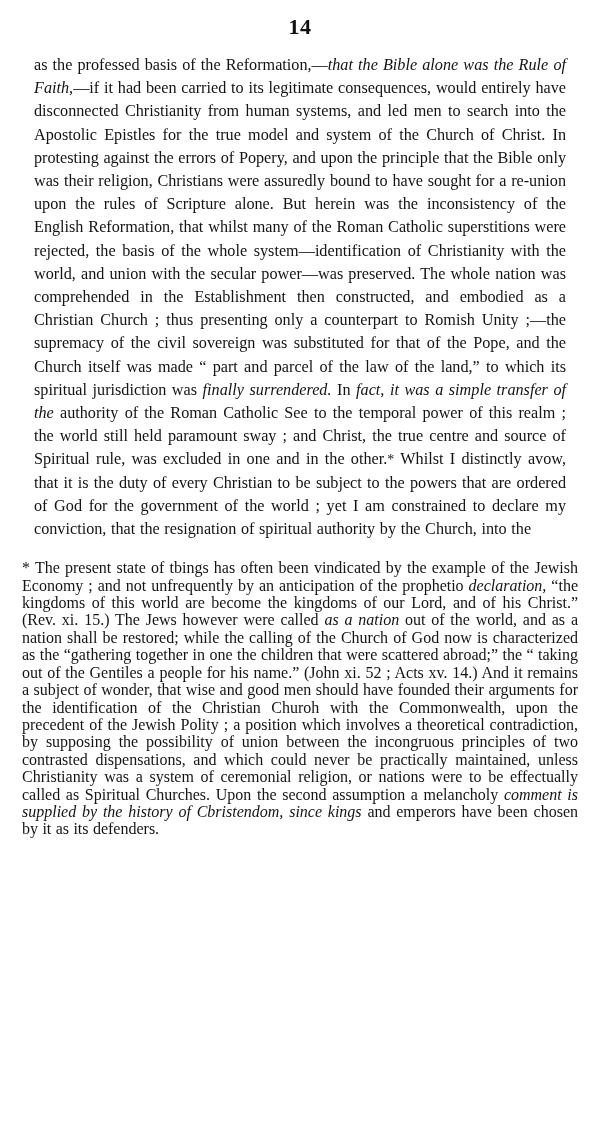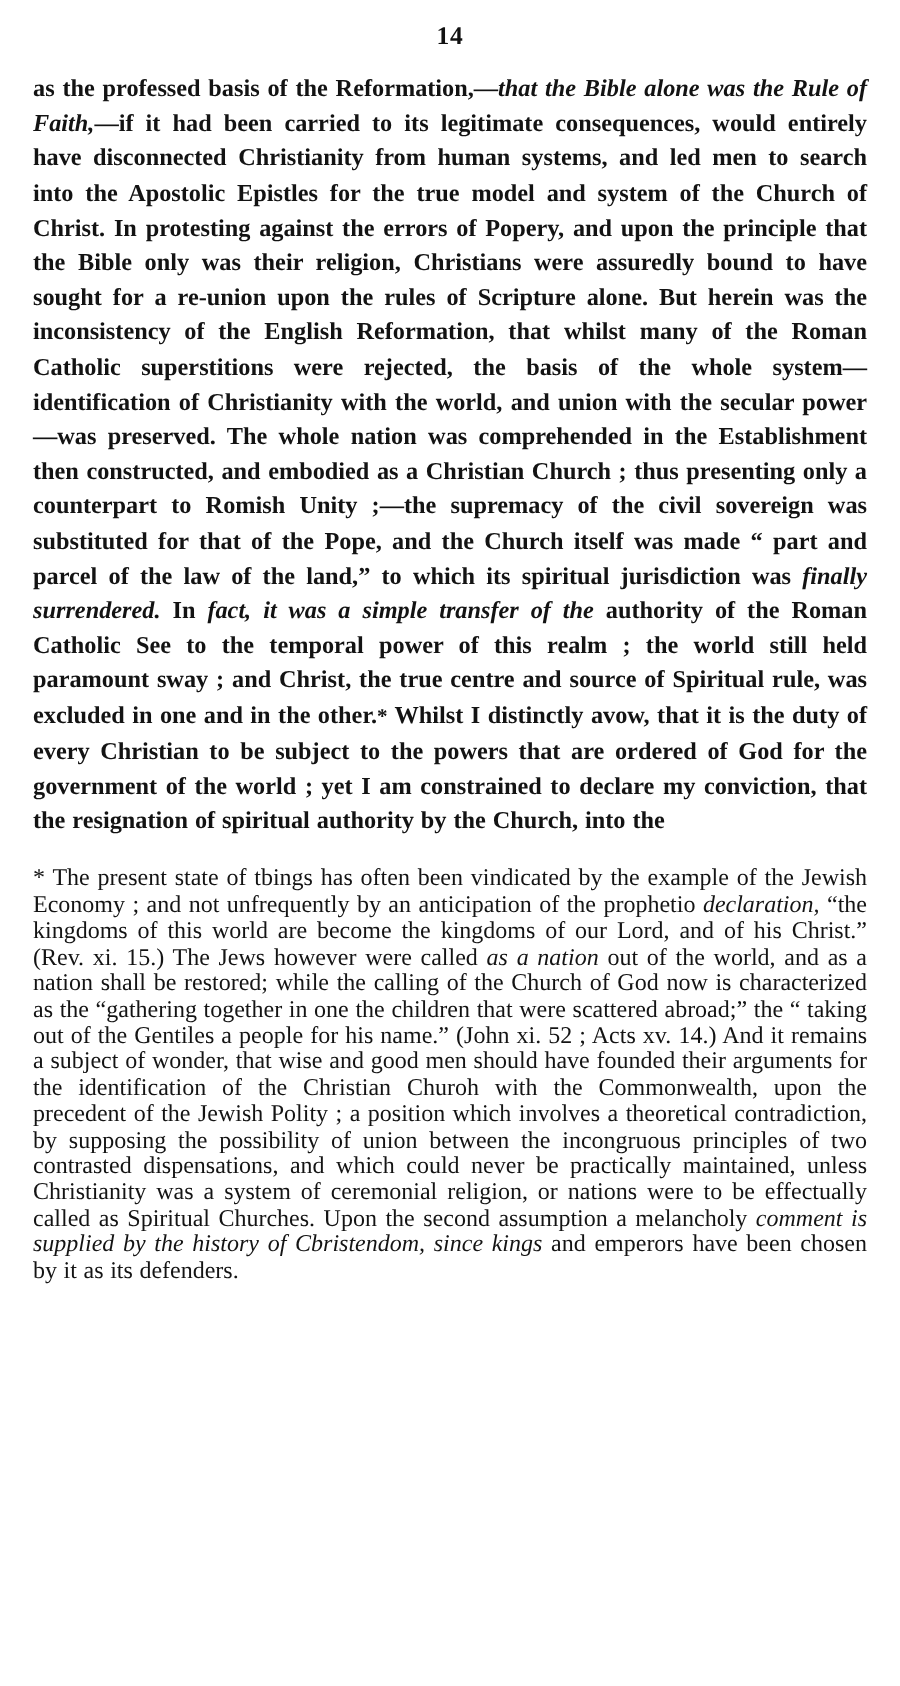--- a/index.html
+++ b/index.html
@@ -24,7 +24,7 @@
   }
   .page-number {
     text-align: center;
-    font-size: 17px;
+    font-size: 22px;
     font-weight: bold;
     letter-spacing: 0.5px;
     margin-top: 14px;

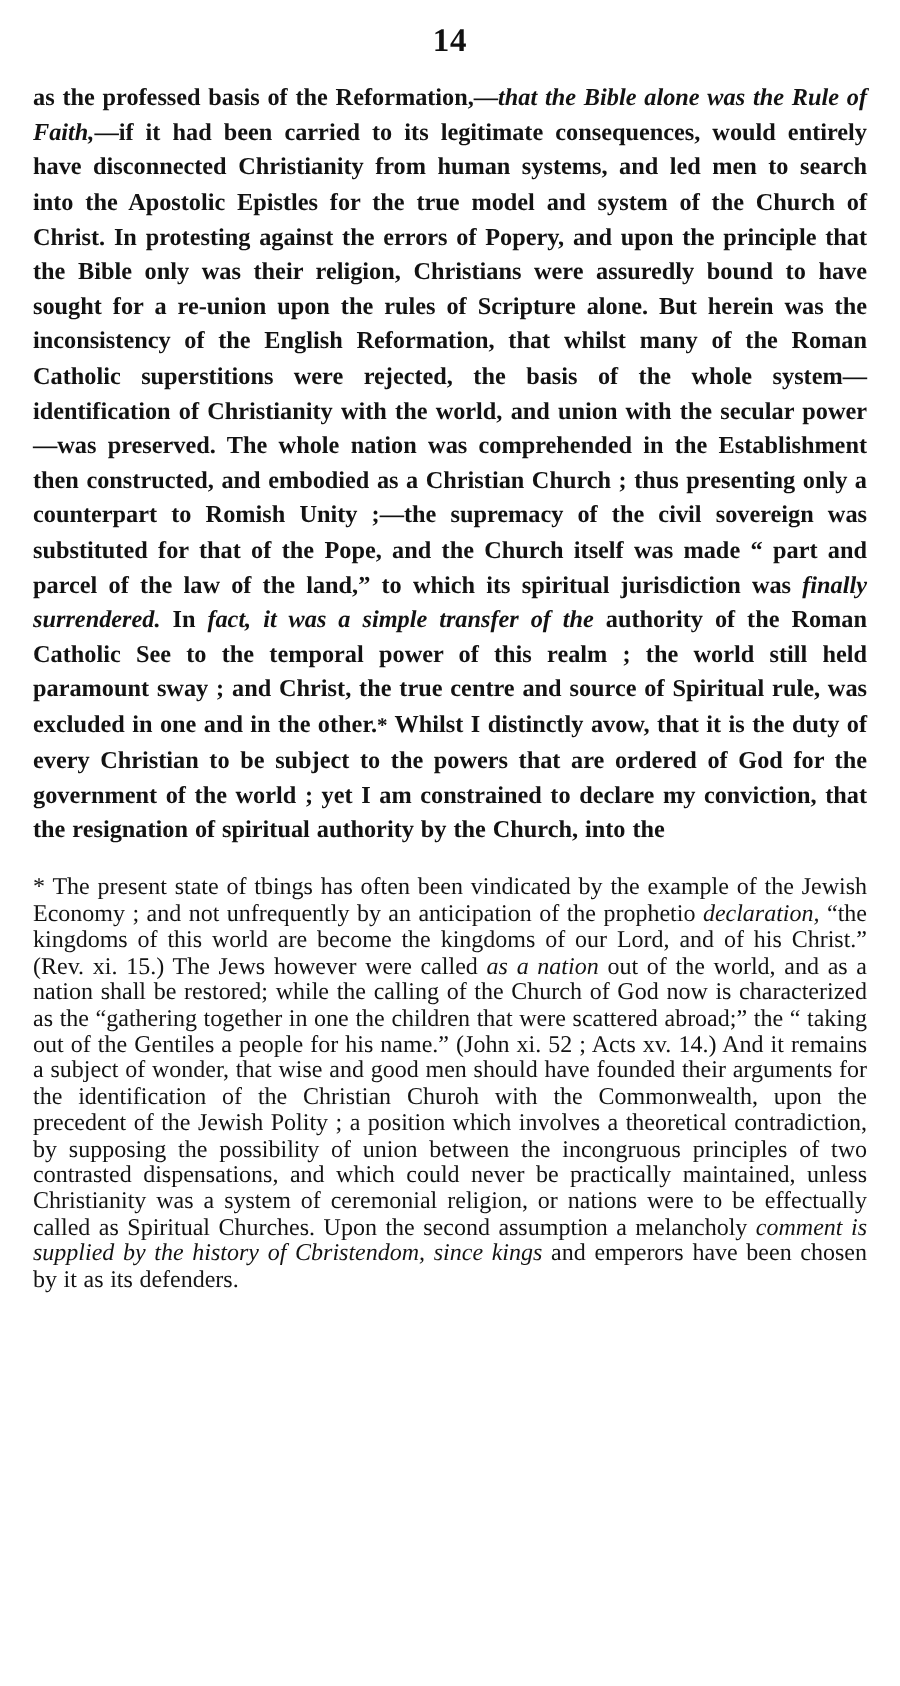--- a/index.html
+++ b/index.html
@@ -42,9 +42,8 @@
     color: #131313;
   }
   .body-text p {
-    margin: 0;
+    margin: 12px;
     text-indent: 0;
-    font-weight: bold;
   }
   .it {
     font-style: italic;

